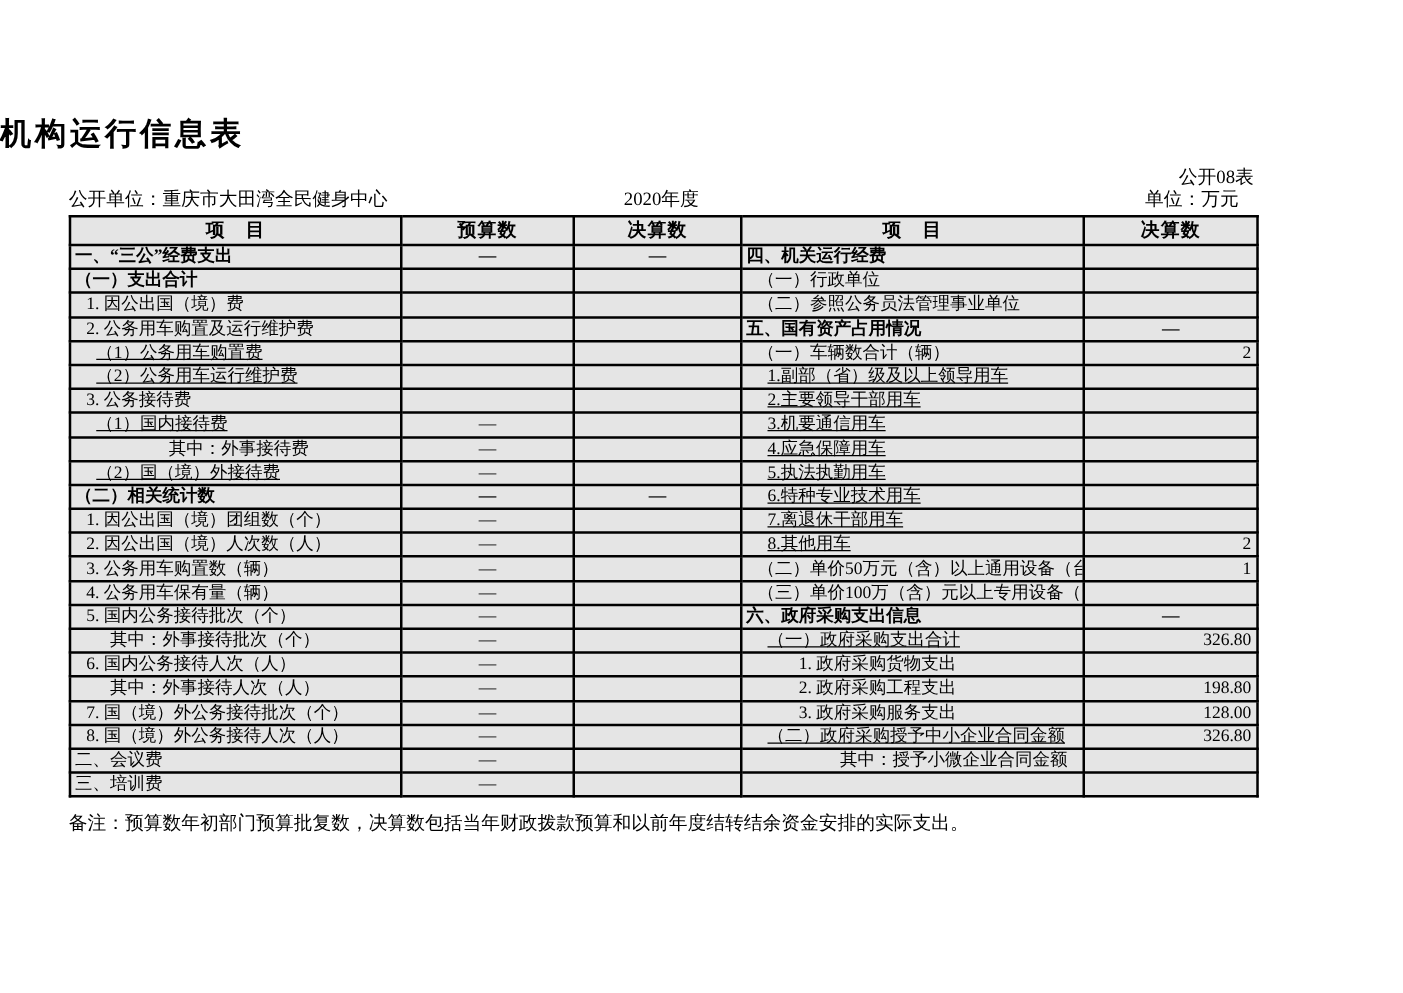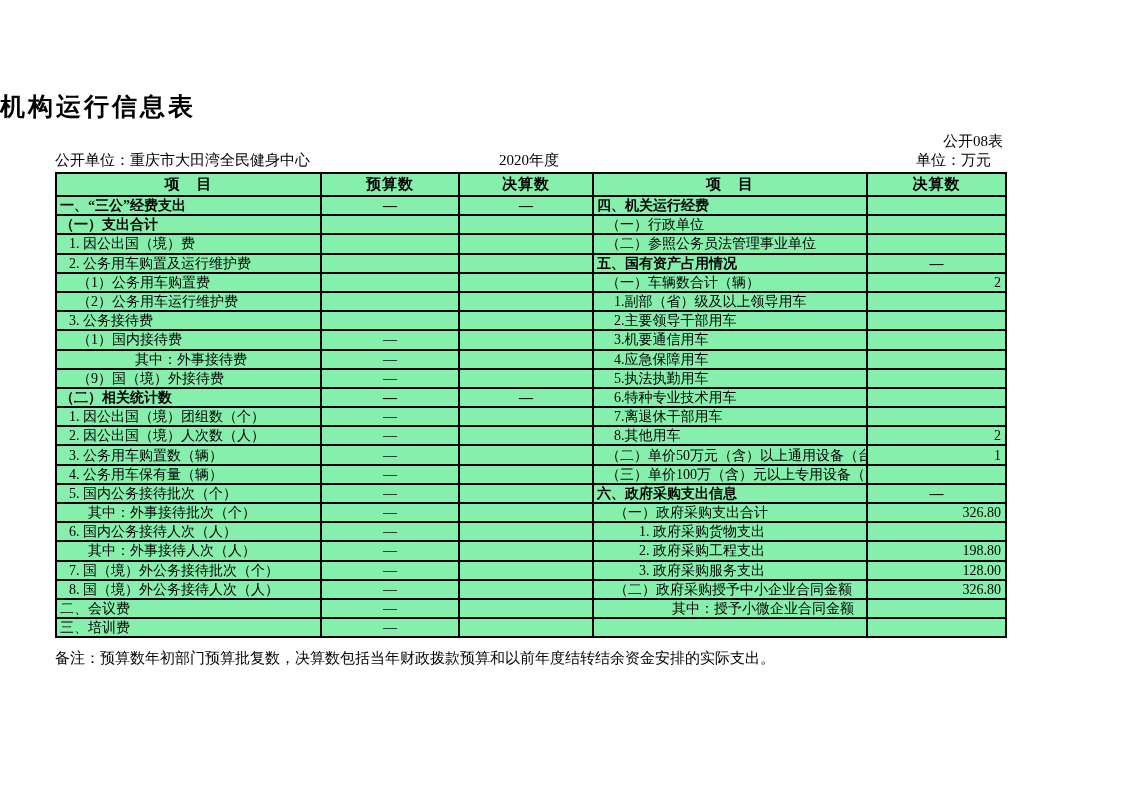--- a/index.html
+++ b/index.html
@@ -16,7 +16,7 @@
   .meta .m-right{position:absolute;right:12px;top:0;}
 
   .tbl-wrap{position:absolute;top:172px;left:55px;}
-  table{border-collapse:collapse;table-layout:fixed;width:950px;background:#86efac;}
+  table{border-collapse:collapse;table-layout:fixed;width:950px;background:#e5e5e5;}
   col.c1{width:265px;} col.c2{width:138px;} col.c3{width:134px;} col.c4{width:274px;} col.c5{width:139px;}
   th,td{border:2px solid #000;overflow:hidden;white-space:nowrap;}
   th{height:21px;font-size:15px;font-weight:bold;text-align:center;padding:0;letter-spacing:1px;}

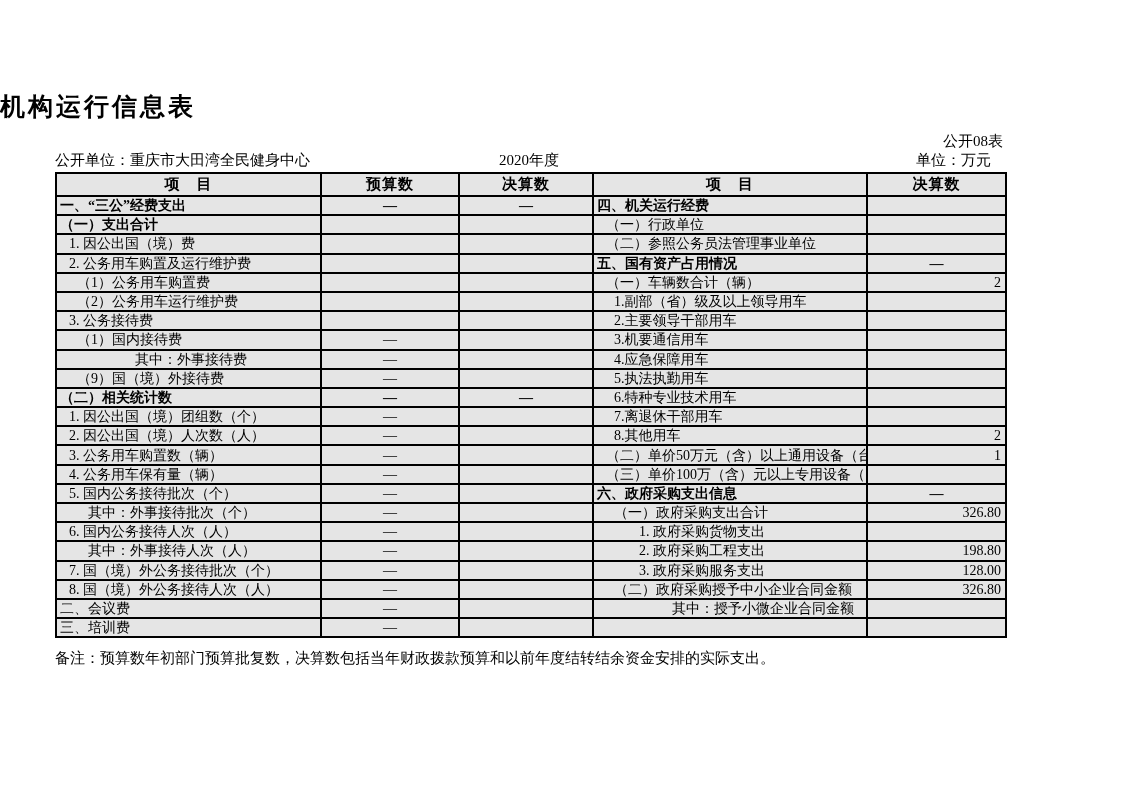--- a/index.html
+++ b/index.html
@@ -25,7 +25,7 @@
   td.val{text-align:center;}
   td.num{text-align:right;padding-right:4px;}
   td.b{font-weight:bold;}
-  .ind0{padding-left:3px;} .ind1{padding-left:12px;} .ind2{padding-left:20px;}
+  .ind0{padding-left:3px;} .ind1{padding-left:12px;} .ind2{padding-left:20px;text-decoration:underline;}
   .ind3{padding-left:31px;} .ind4{padding-left:45px;} .ind5{padding-left:78px;}
 
   .remark{position:absolute;top:649px;left:55px;width:1010px;font-size:15px;}

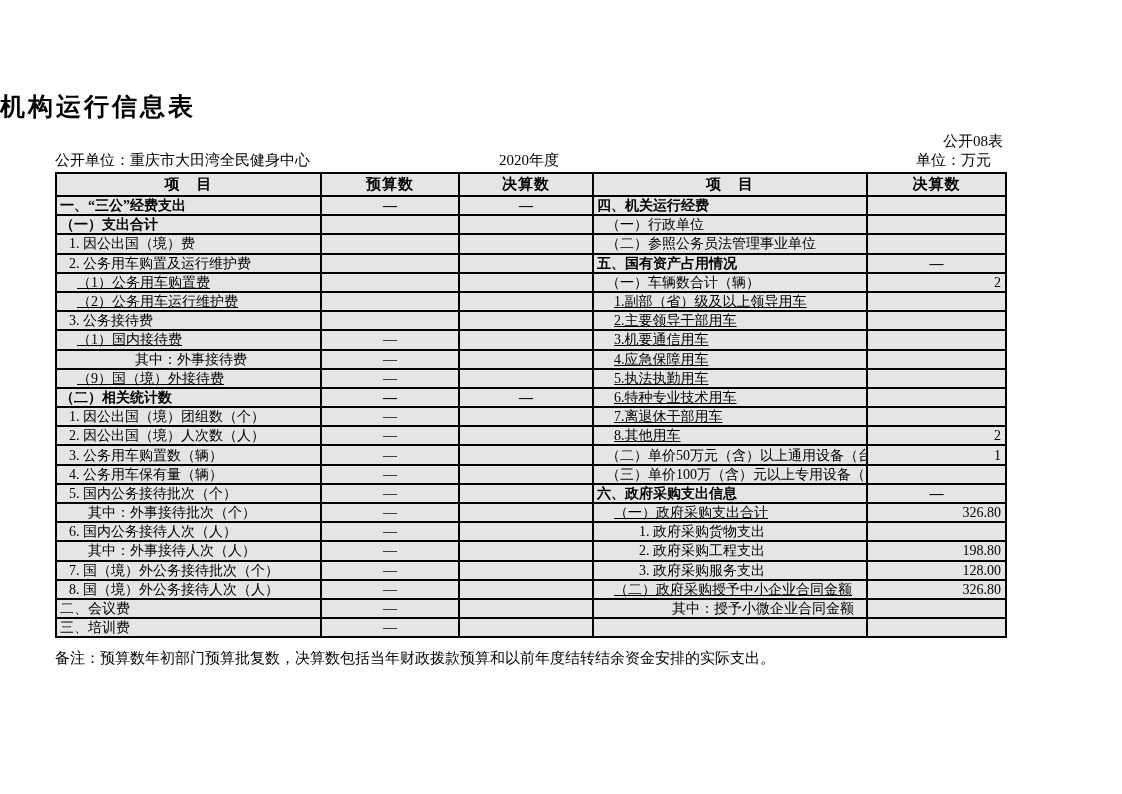--- a/index.html
+++ b/index.html
@@ -128,7 +128,7 @@
             <td class="num"></td>
           </tr>
           <tr>
-            <td class="lbl ind2">（9）国（境）外接待费</td>
+            <td class="lbl ind2">（2）国（境）外接待费</td>
             <td class="val">—</td>
             <td class="val"></td>
             <td class="lbl ind2">5.执法执勤用车</td>

